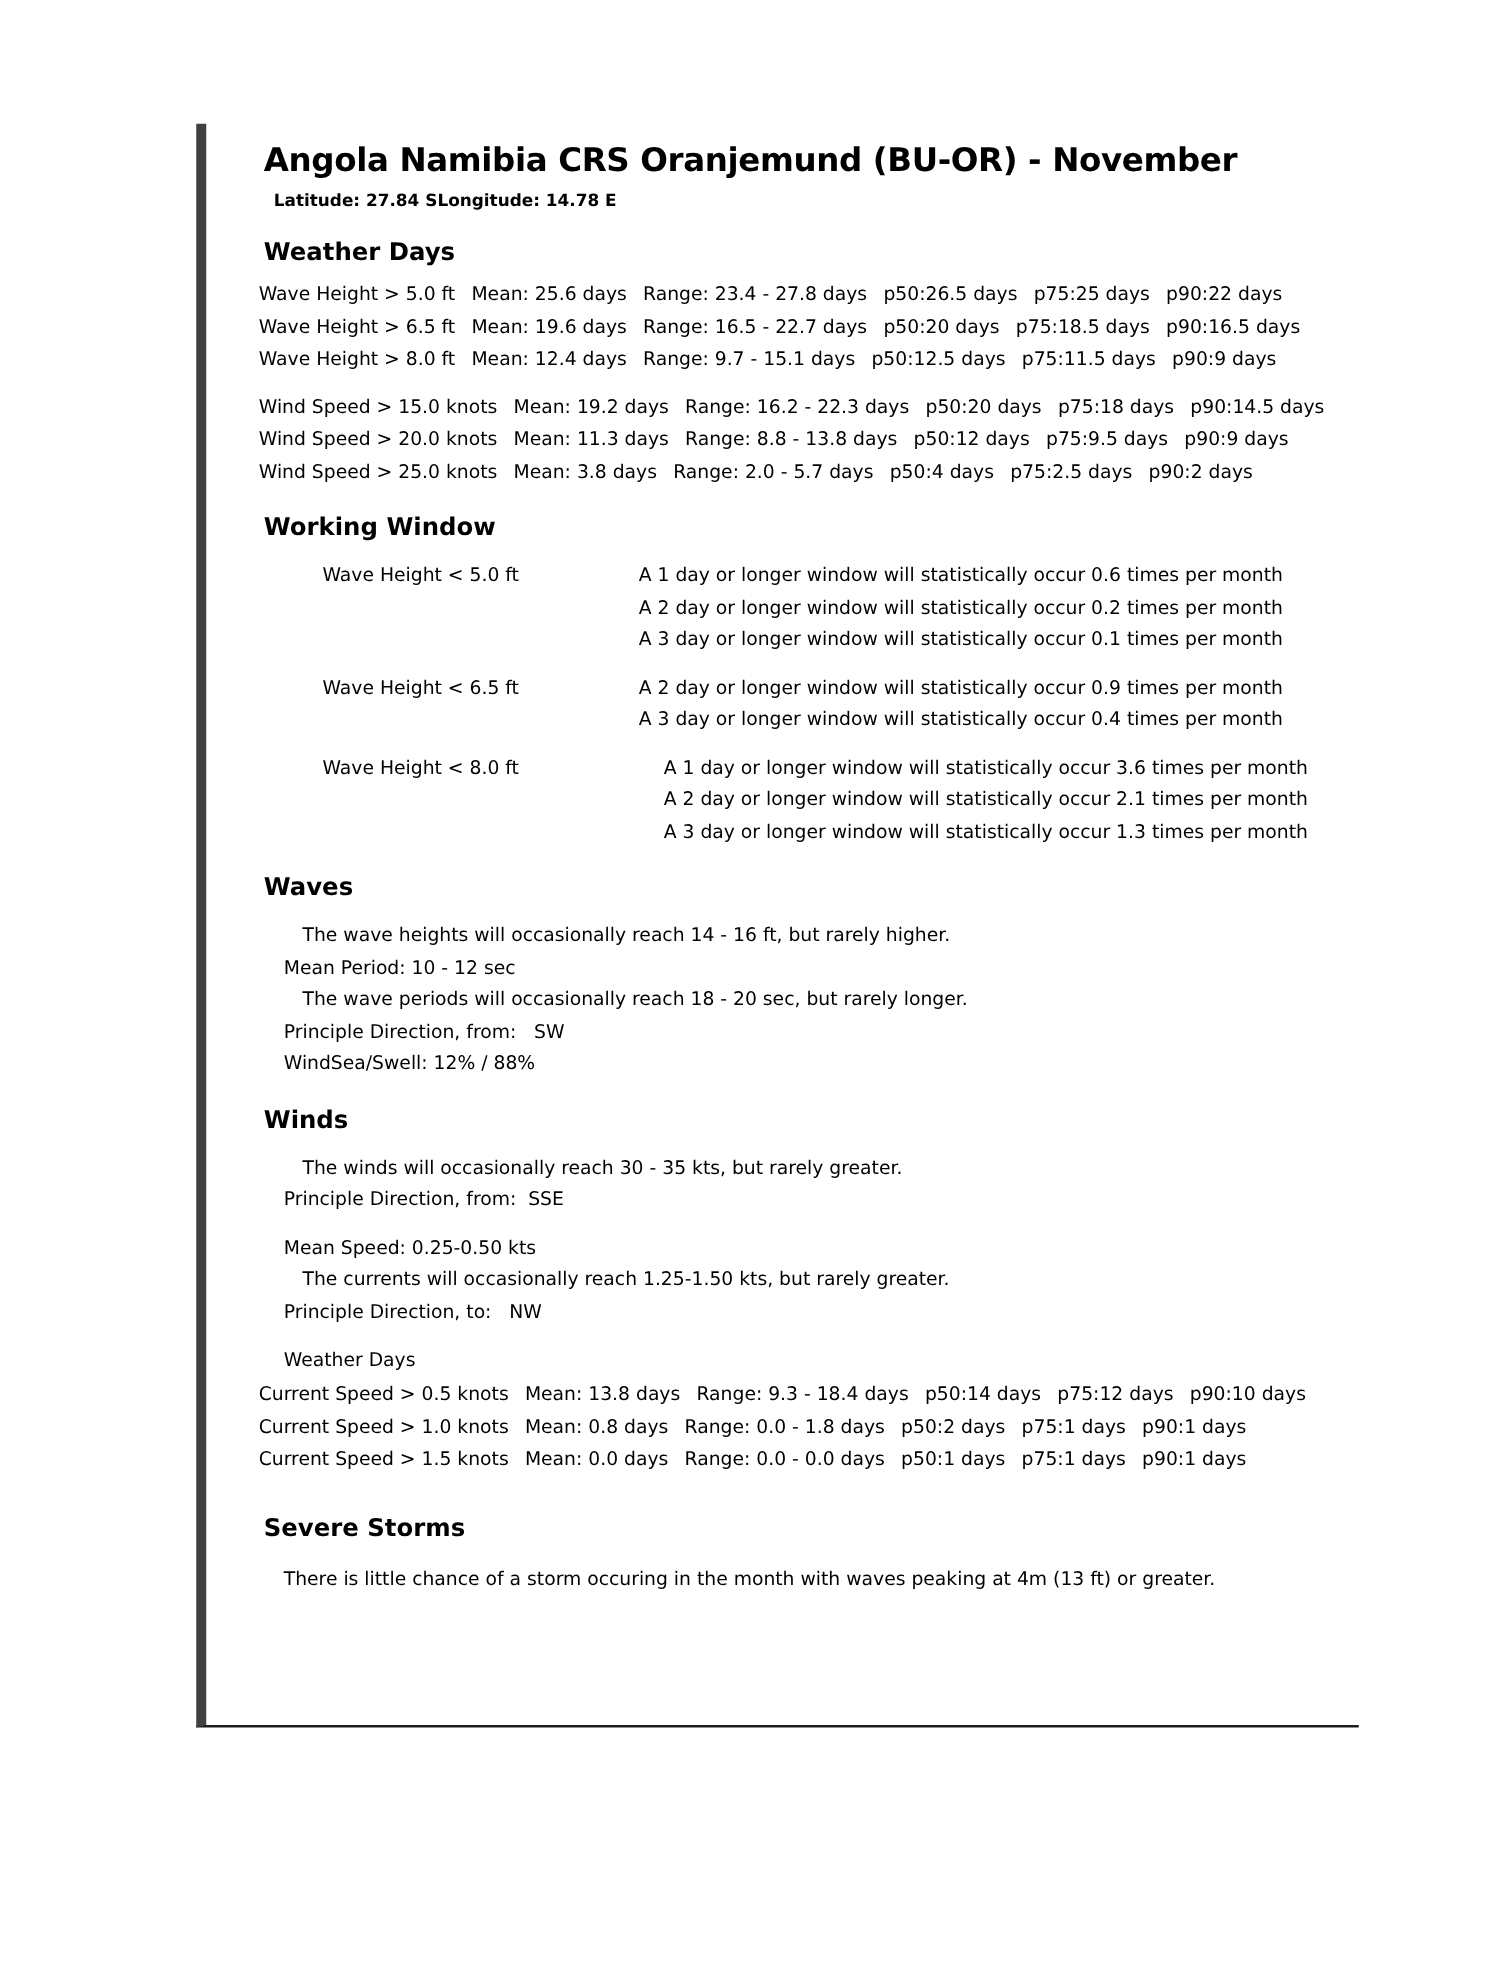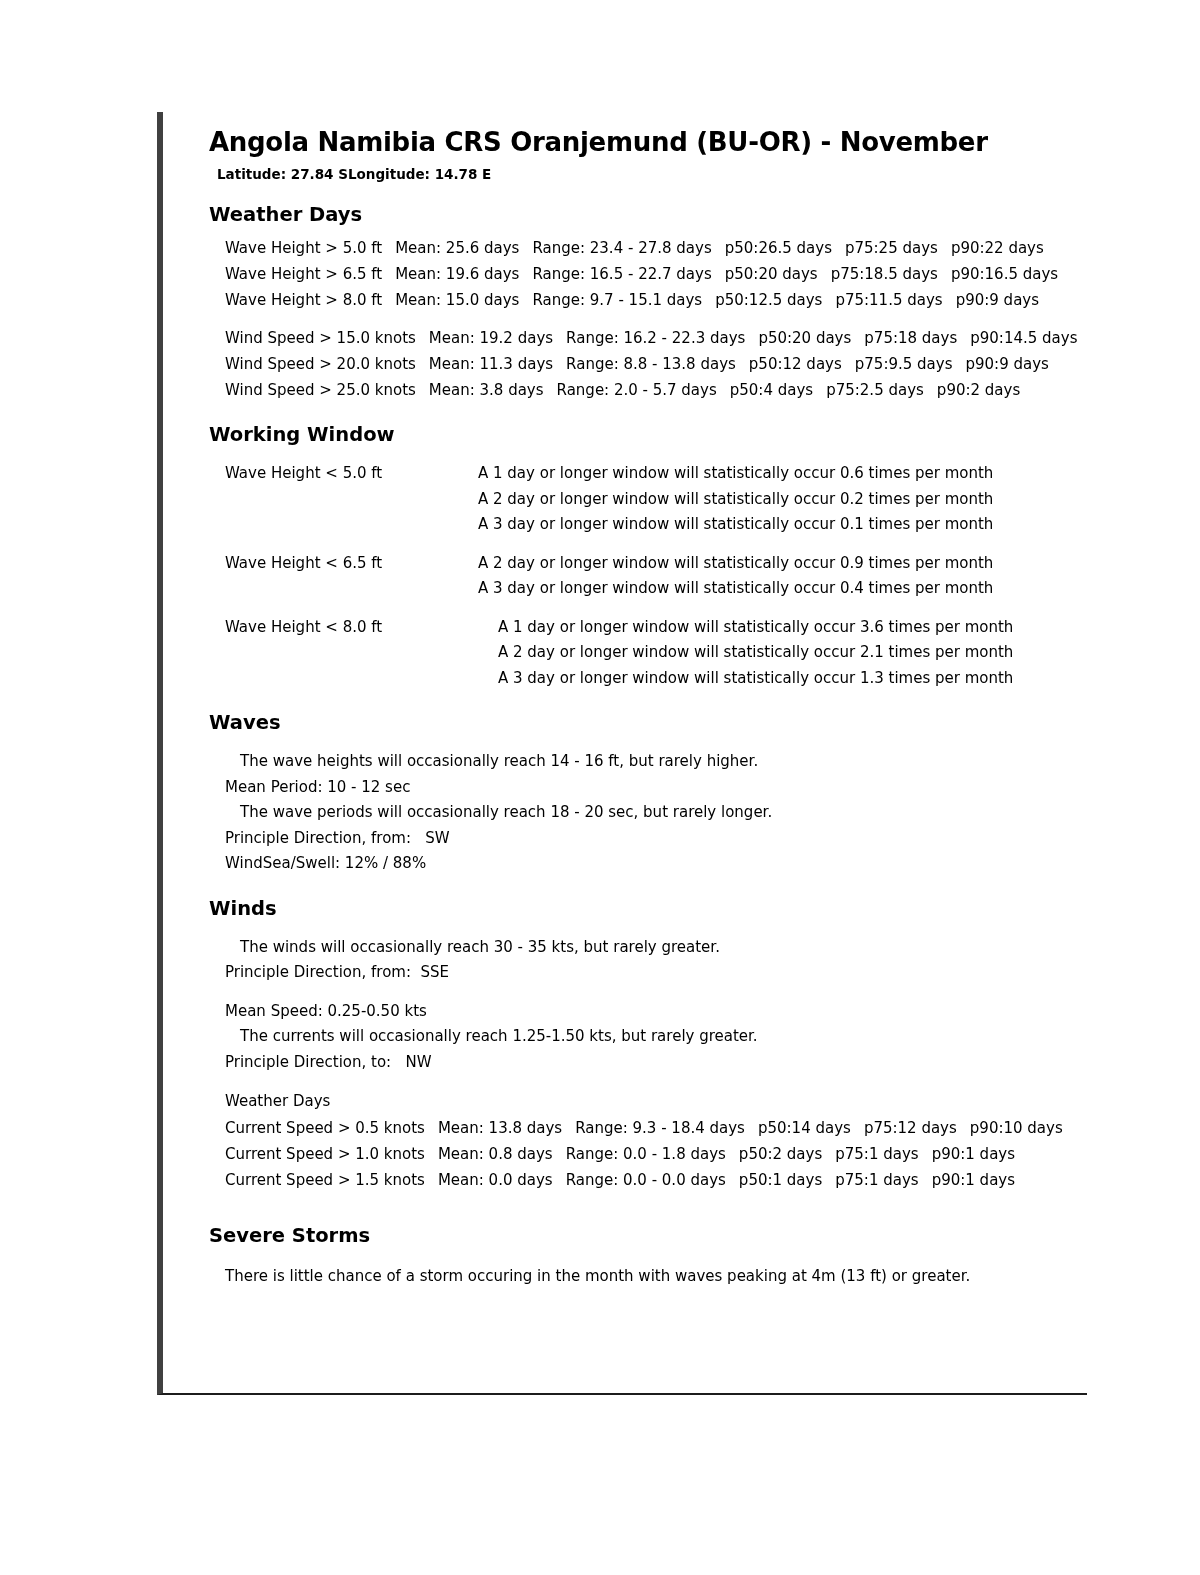--- a/index.html
+++ b/index.html
@@ -19,10 +19,10 @@
   .frame {
     position: absolute;
     left: 157px;
-    top: 112px;
+    top: 99px;
     width: 930px;
     height: 1283px;
-    border-left: 6px solid #404040;
+    border-left: 8px solid #404040;
     border-bottom: 2px solid #1c1c1c;
     box-sizing: border-box;
     padding-top: 14px;

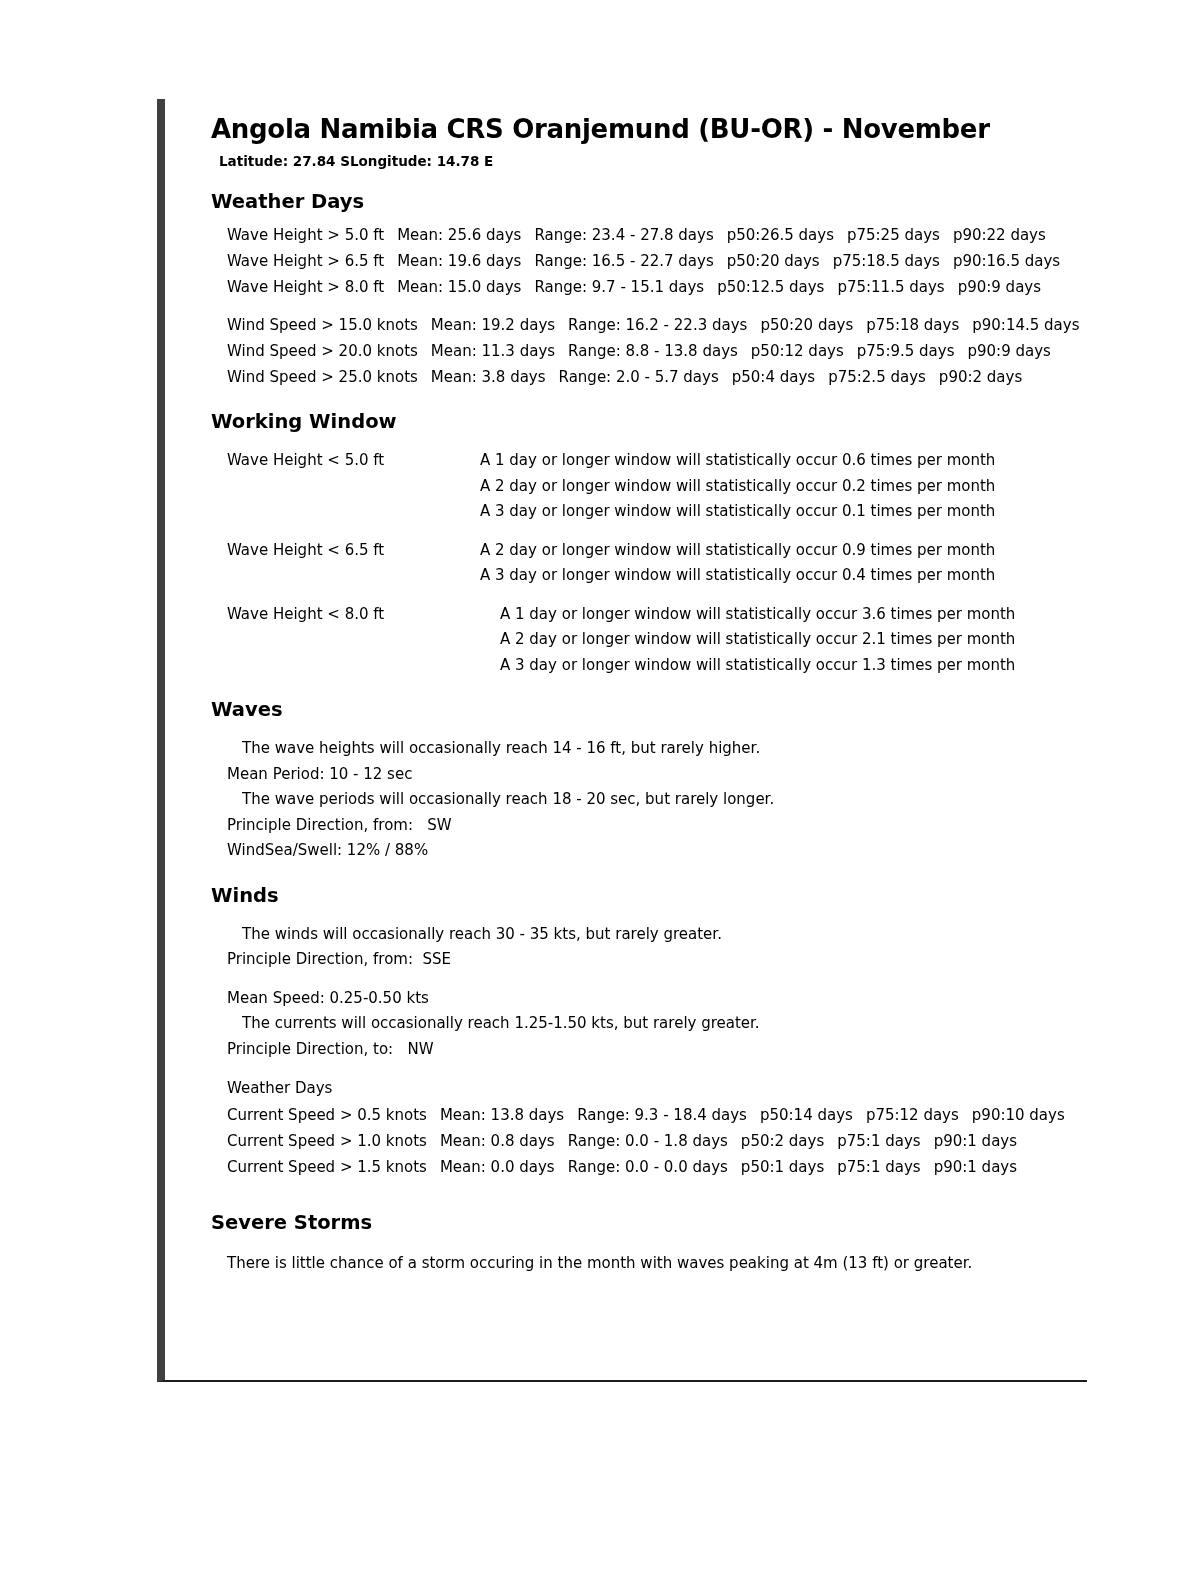--- a/index.html
+++ b/index.html
@@ -54,7 +54,7 @@
   .stat-row {
     display: flex;
     gap: 13px;
-    margin-left: 62px;
+    margin-left: 42px;
     font-size: 15px;
     line-height: 26px;
     white-space: pre;

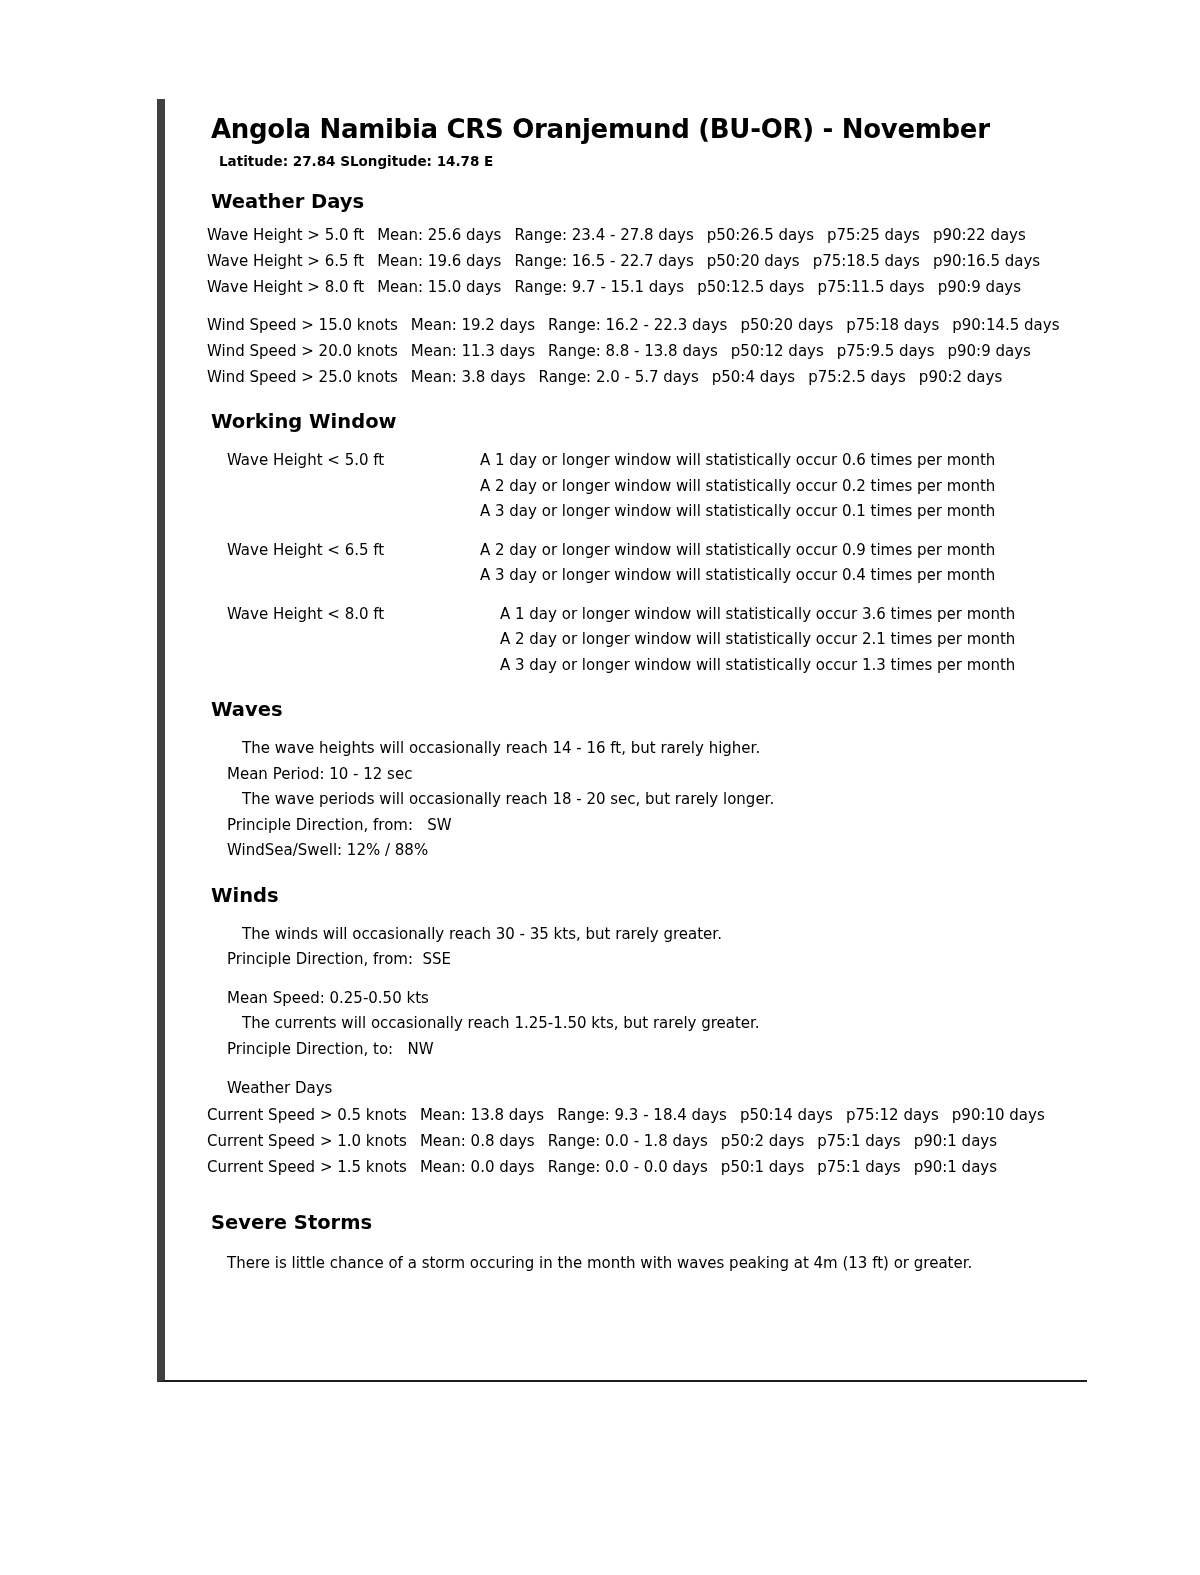--- a/index.html
+++ b/index.html
@@ -124,7 +124,7 @@
       </div>
       <div class="stat-row">
         <span>Wave Height &gt; 8.0 ft</span>
-        <span>Mean: 15.0 days</span>
+        <span>Mean: 12.4 days</span>
         <span>Range: 9.7 - 15.1 days</span>
         <span>p50:12.5 days</span>
         <span>p75:11.5 days</span>

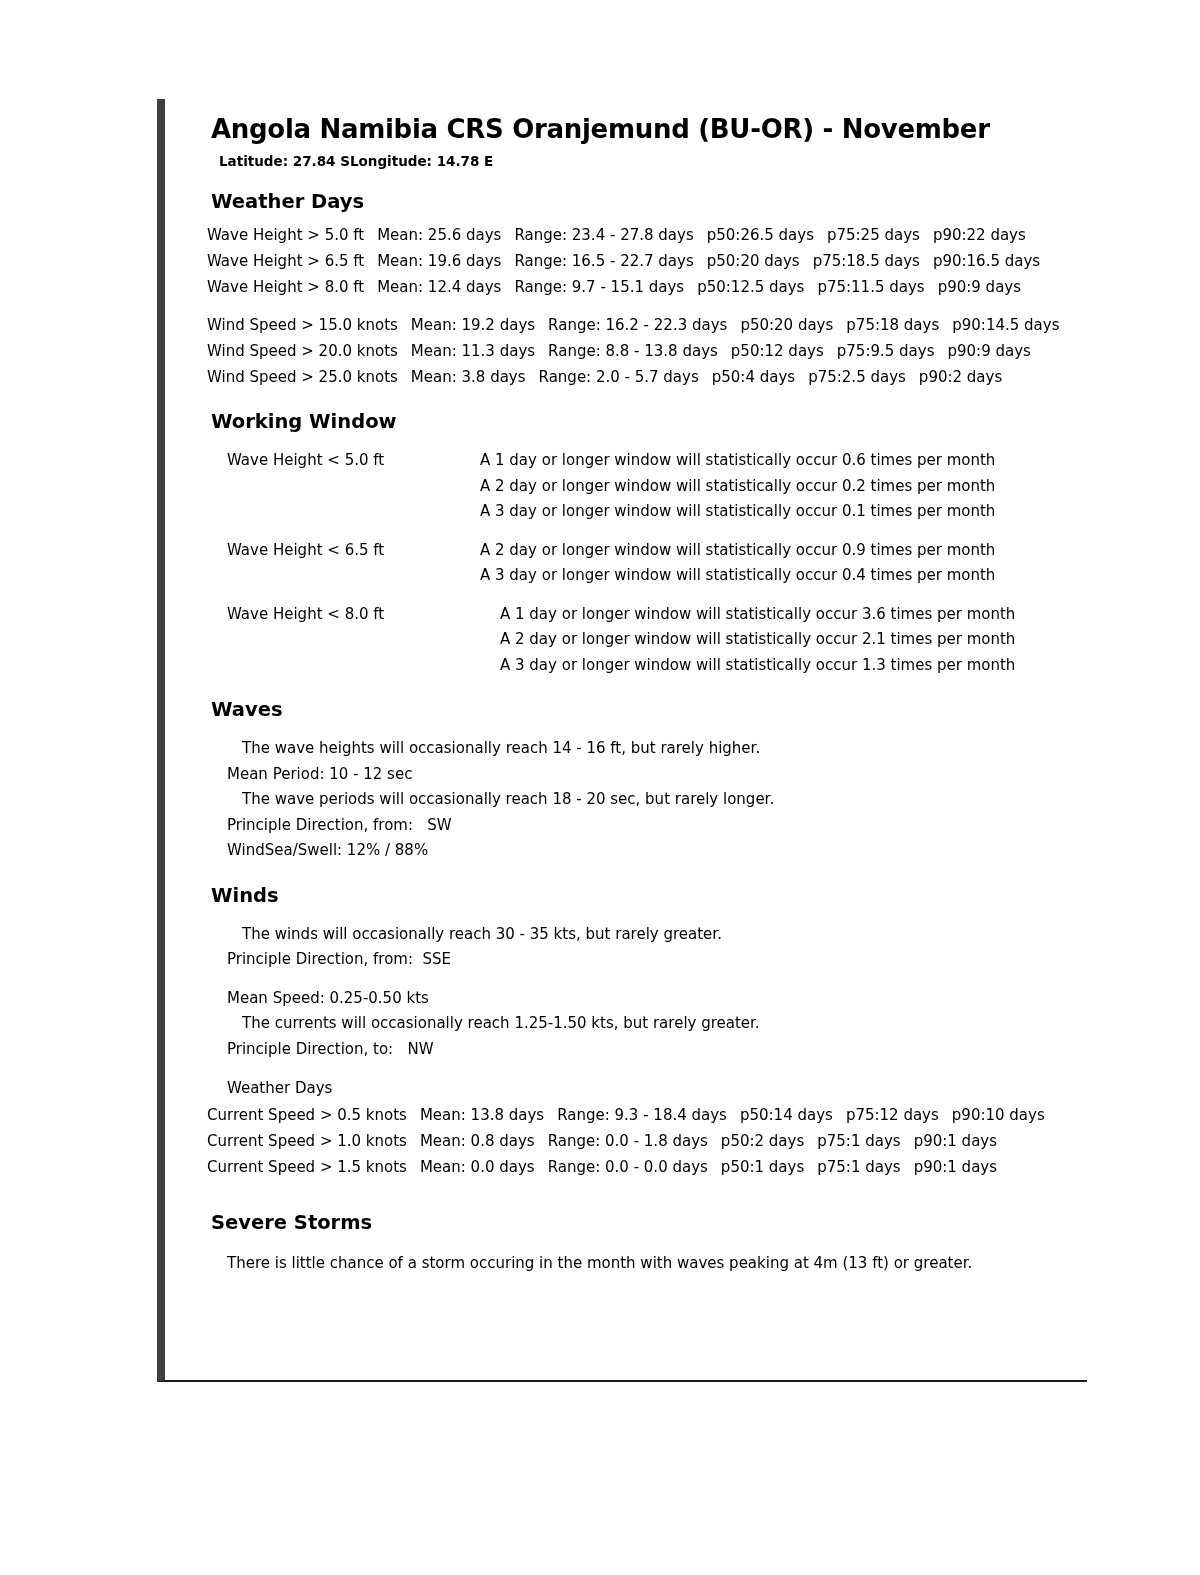--- a/index.html
+++ b/index.html
@@ -59,7 +59,7 @@
     line-height: 26px;
     white-space: pre;
   }
-  .ww-wrap { margin-top: 13px; }
+  .ww-wrap { margin-top: 13px; padding-left: 31px; }
   .ww-group {
     display: flex;
     margin-left: 62px;

